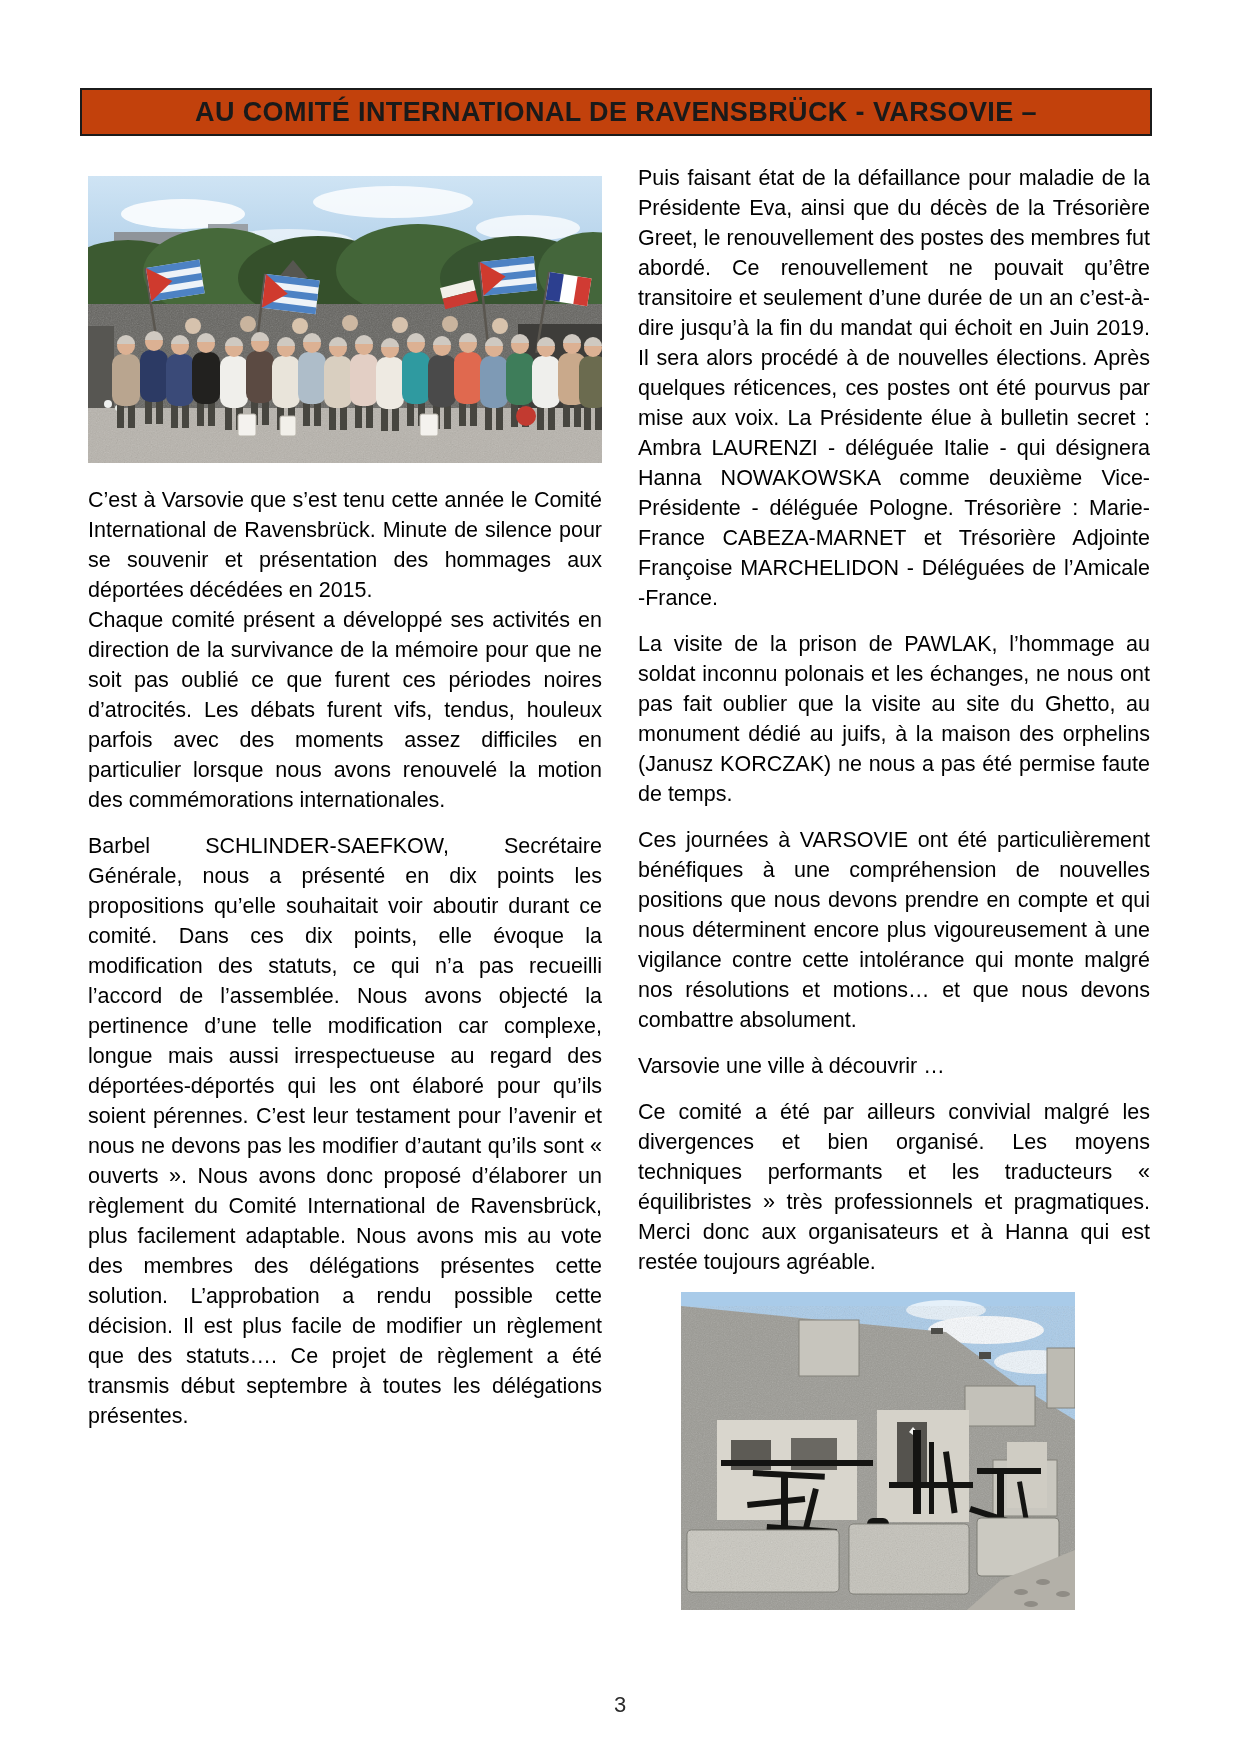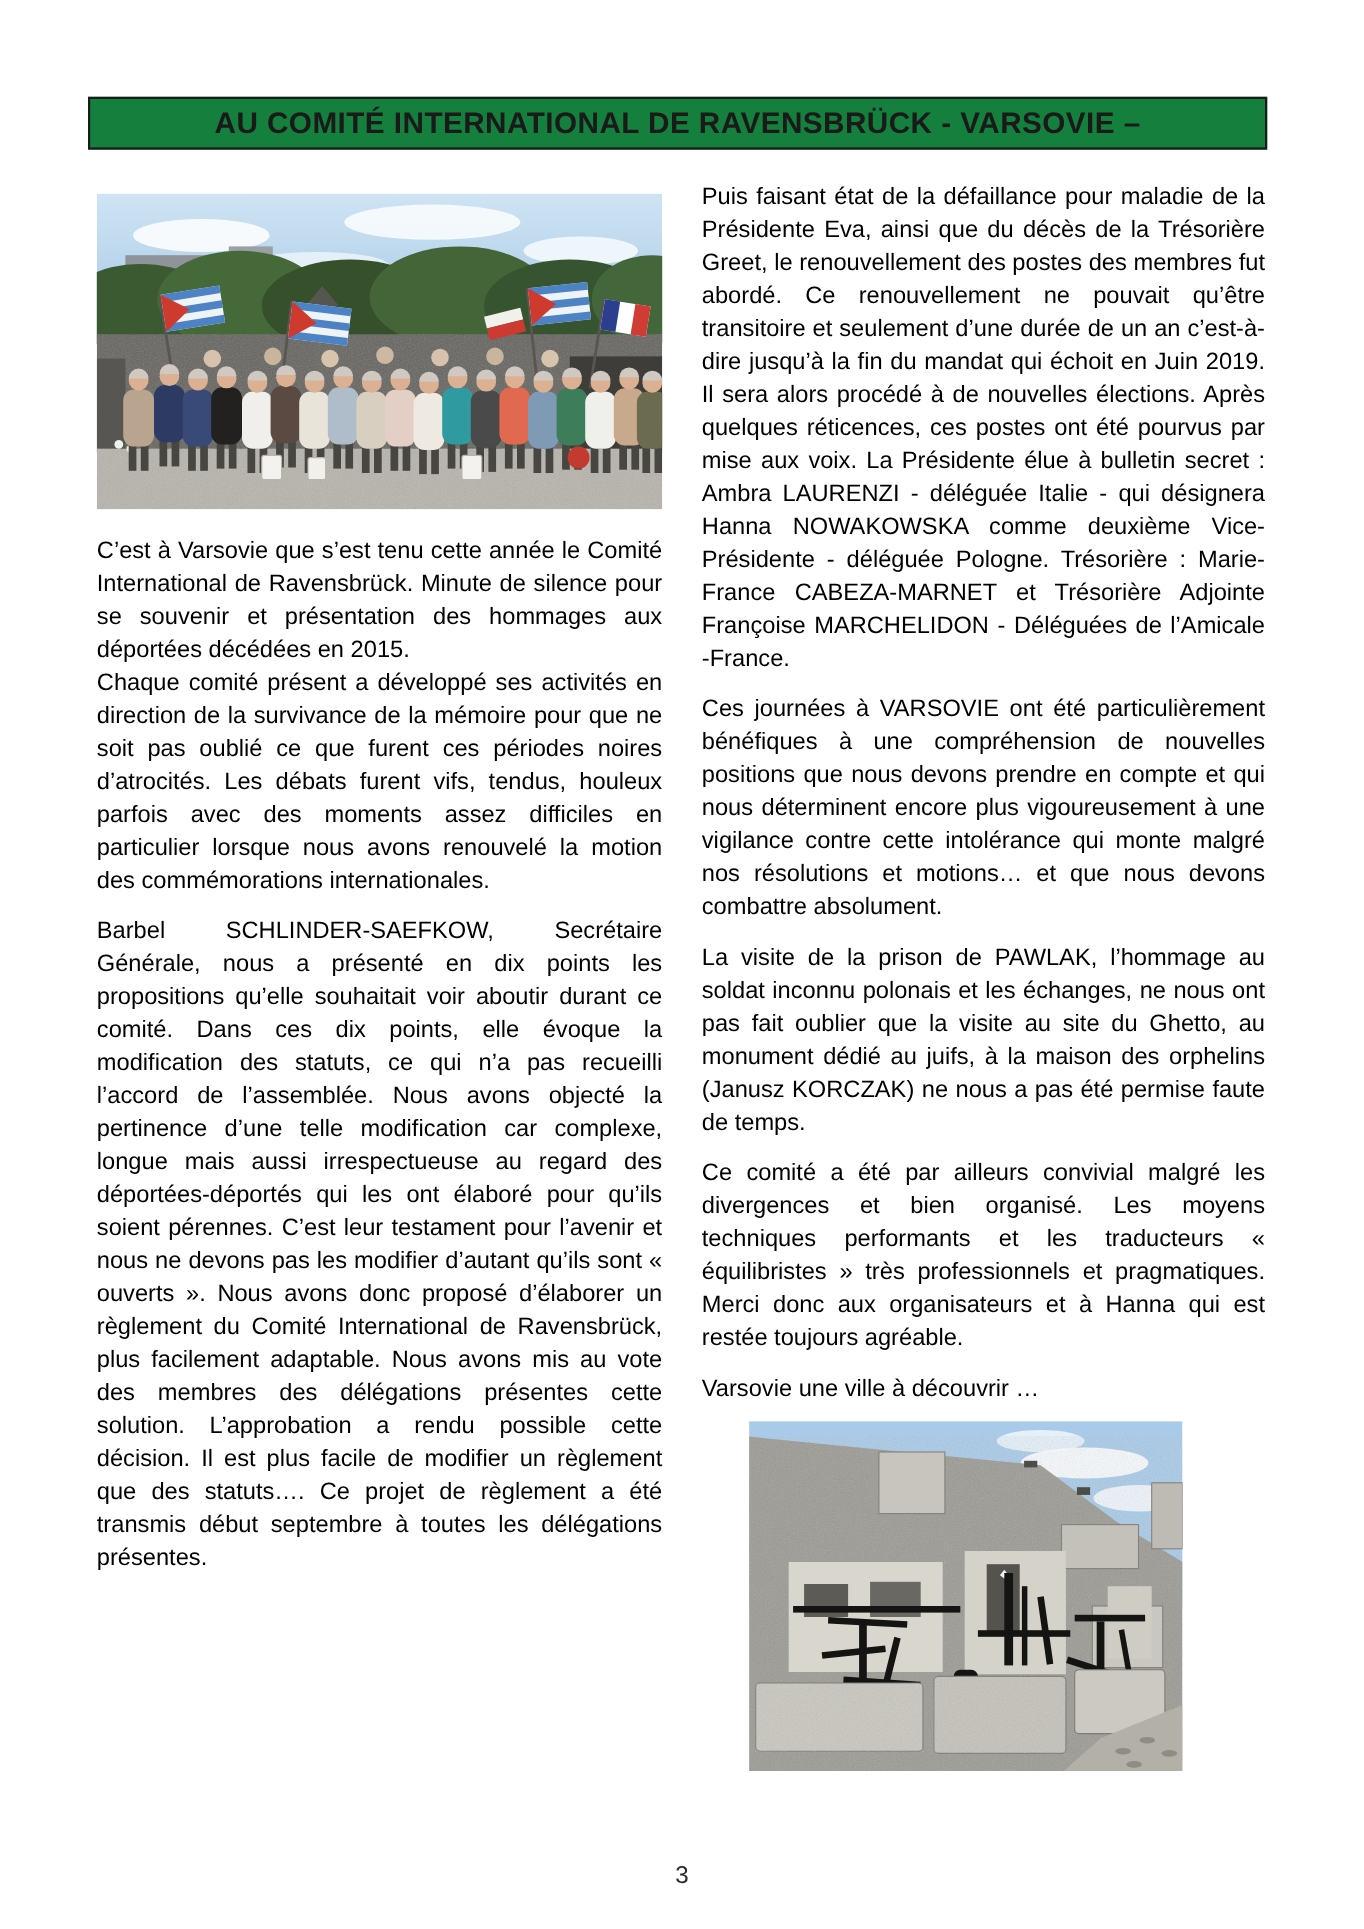--- a/index.html
+++ b/index.html
@@ -11,7 +11,7 @@
   .title-box{
     position:absolute;left:80px;top:88px;width:1068px;height:44px;
     border:2px solid #1b1b1b;display:flex;align-items:center;justify-content:center;
-    background:#15803d;
+    background:#c2410c;
   }
   .title-box h1{
     margin:0;font-size:27px;font-weight:bold;letter-spacing:.4px;color:#1a1a1a;

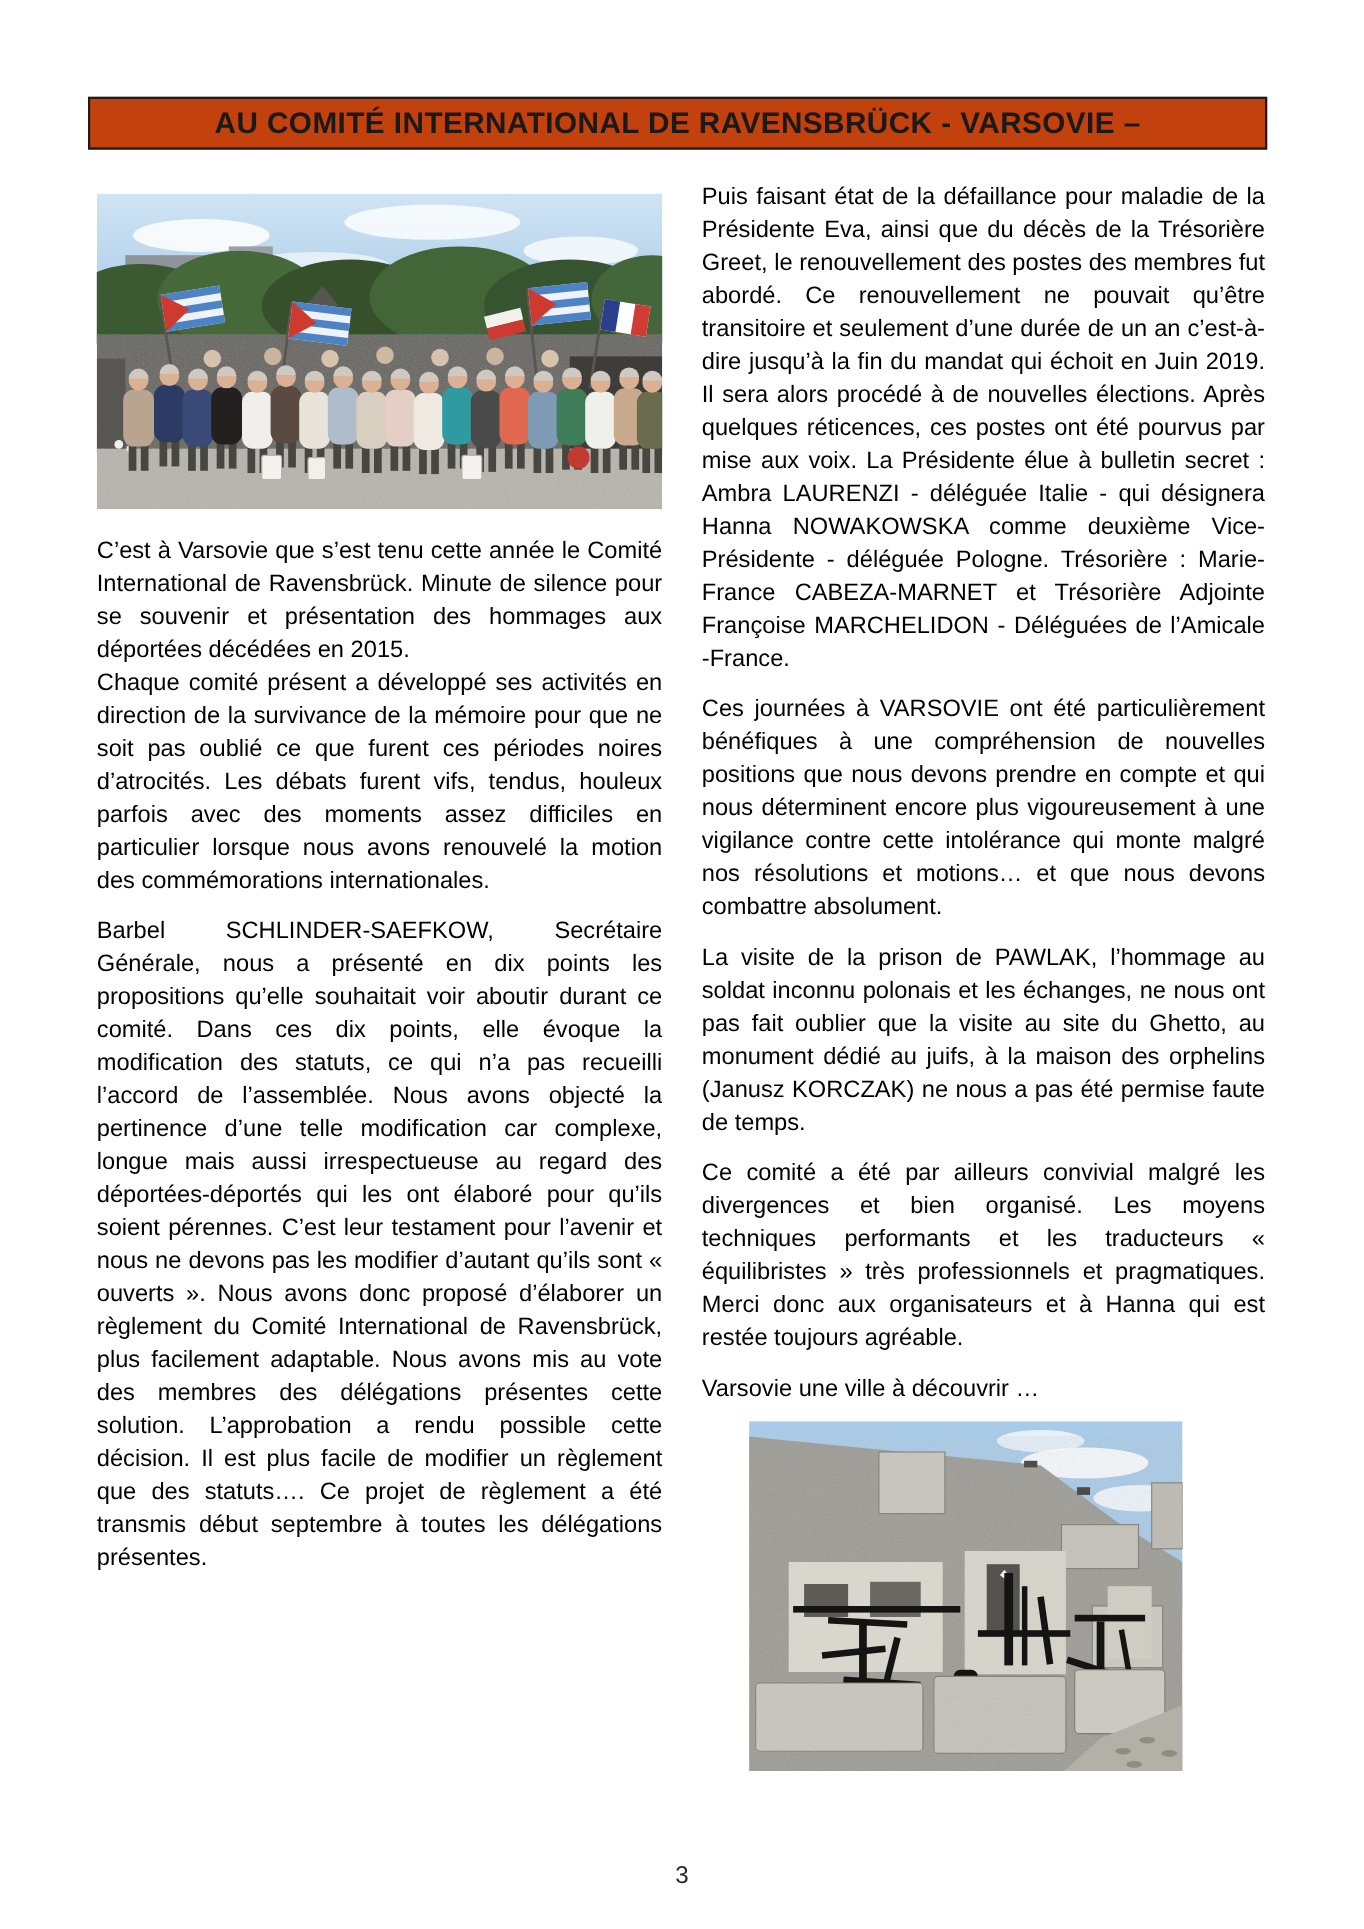--- a/index.html
+++ b/index.html
@@ -162,8 +162,8 @@
 
   <div class="col col-right">
     <p class="para">Puis faisant état de la défaillance pour maladie de la Présidente Eva, ainsi que du décès de la Trésorière Greet, le renouvellement des postes des membres fut abordé. Ce renouvellement ne pouvait qu’être transitoire et seulement d’une durée de un an c’est-à-dire jusqu’à la fin du mandat qui échoit en Juin 2019. Il sera alors procédé à de nouvelles élections. Après quelques réticences, ces postes ont été pourvus par mise aux voix. La Présidente élue à bulletin secret : Ambra LAURENZI - déléguée Italie - qui désignera Hanna NOWAKOWSKA comme deuxième Vice- Présidente - déléguée Pologne. Trésorière : Marie-France CABEZA-MARNET et Trésorière Adjointe Françoise MARCHELIDON - Déléguées de l’Amicale -France.</p>
+    <p class="para">La visite de la prison de PAWLAK, l’hommage au soldat inconnu polonais et les échanges, ne nous ont pas fait oublier que la visite au site du Ghetto, au monument dédié au juifs, à la maison des orphelins (Janusz KORCZAK) ne nous a pas été permise faute de temps.</p>
     <p class="para">Ces journées à VARSOVIE ont été particulièrement bénéfiques à une compréhension de nouvelles positions que nous devons prendre en compte et qui nous déterminent encore plus vigoureusement à une vigilance contre cette intolérance qui monte malgré nos résolutions et motions… et que nous devons combattre absolument.</p>
-    <p class="para">La visite de la prison de PAWLAK, l’hommage au soldat inconnu polonais et les échanges, ne nous ont pas fait oublier que la visite au site du Ghetto, au monument dédié au juifs, à la maison des orphelins (Janusz KORCZAK) ne nous a pas été permise faute de temps.</p>
     <p class="para">Ce comité a été par ailleurs convivial malgré les divergences et bien organisé. Les moyens techniques performants et les traducteurs « équilibristes » très professionnels et pragmatiques. Merci donc aux organisateurs et à Hanna qui est restée toujours agréable.</p>
     <p class="para">Varsovie une ville à découvrir …</p>
   </div>

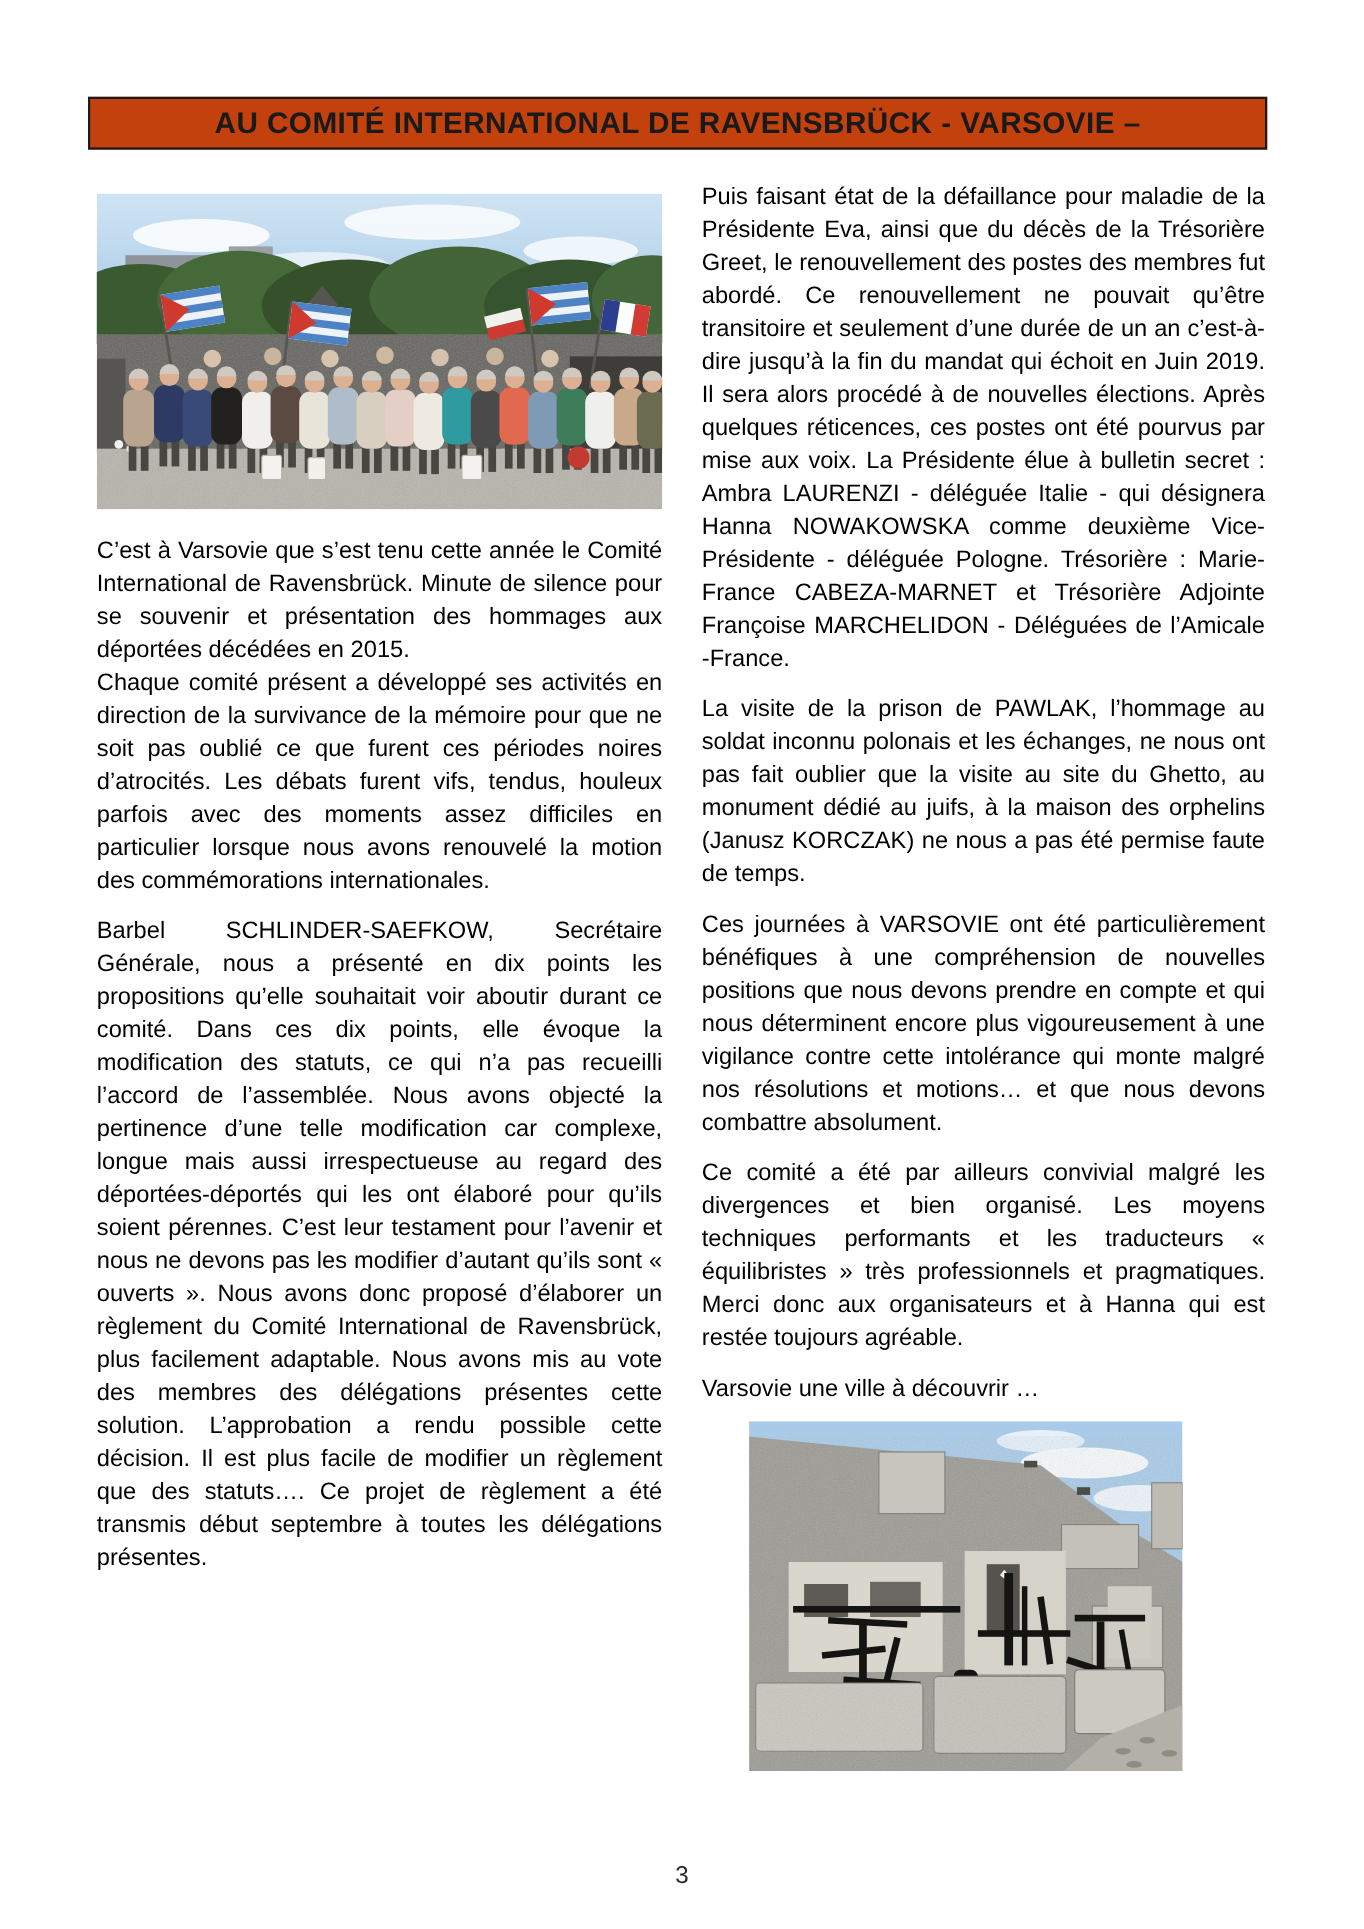--- a/index.html
+++ b/index.html
@@ -164,8 +164,8 @@
     <p class="para">Puis faisant état de la défaillance pour maladie de la Présidente Eva, ainsi que du décès de la Trésorière Greet, le renouvellement des postes des membres fut abordé. Ce renouvellement ne pouvait qu’être transitoire et seulement d’une durée de un an c’est-à-dire jusqu’à la fin du mandat qui échoit en Juin 2019. Il sera alors procédé à de nouvelles élections. Après quelques réticences, ces postes ont été pourvus par mise aux voix. La Présidente élue à bulletin secret : Ambra LAURENZI - déléguée Italie - qui désignera Hanna NOWAKOWSKA comme deuxième Vice- Présidente - déléguée Pologne. Trésorière : Marie-France CABEZA-MARNET et Trésorière Adjointe Françoise MARCHELIDON - Déléguées de l’Amicale -France.</p>
     <p class="para">La visite de la prison de PAWLAK, l’hommage au soldat inconnu polonais et les échanges, ne nous ont pas fait oublier que la visite au site du Ghetto, au monument dédié au juifs, à la maison des orphelins (Janusz KORCZAK) ne nous a pas été permise faute de temps.</p>
     <p class="para">Ces journées à VARSOVIE ont été particulièrement bénéfiques à une compréhension de nouvelles positions que nous devons prendre en compte et qui nous déterminent encore plus vigoureusement à une vigilance contre cette intolérance qui monte malgré nos résolutions et motions… et que nous devons combattre absolument.</p>
+    <p class="para">Varsovie une ville à découvrir …</p>
     <p class="para">Ce comité a été par ailleurs convivial malgré les divergences et bien organisé. Les moyens techniques performants et les traducteurs « équilibristes » très professionnels et pragmatiques. Merci donc aux organisateurs et à Hanna qui est restée toujours agréable.</p>
-    <p class="para">Varsovie une ville à découvrir …</p>
   </div>
 
   <figure class="photo-bottom">

